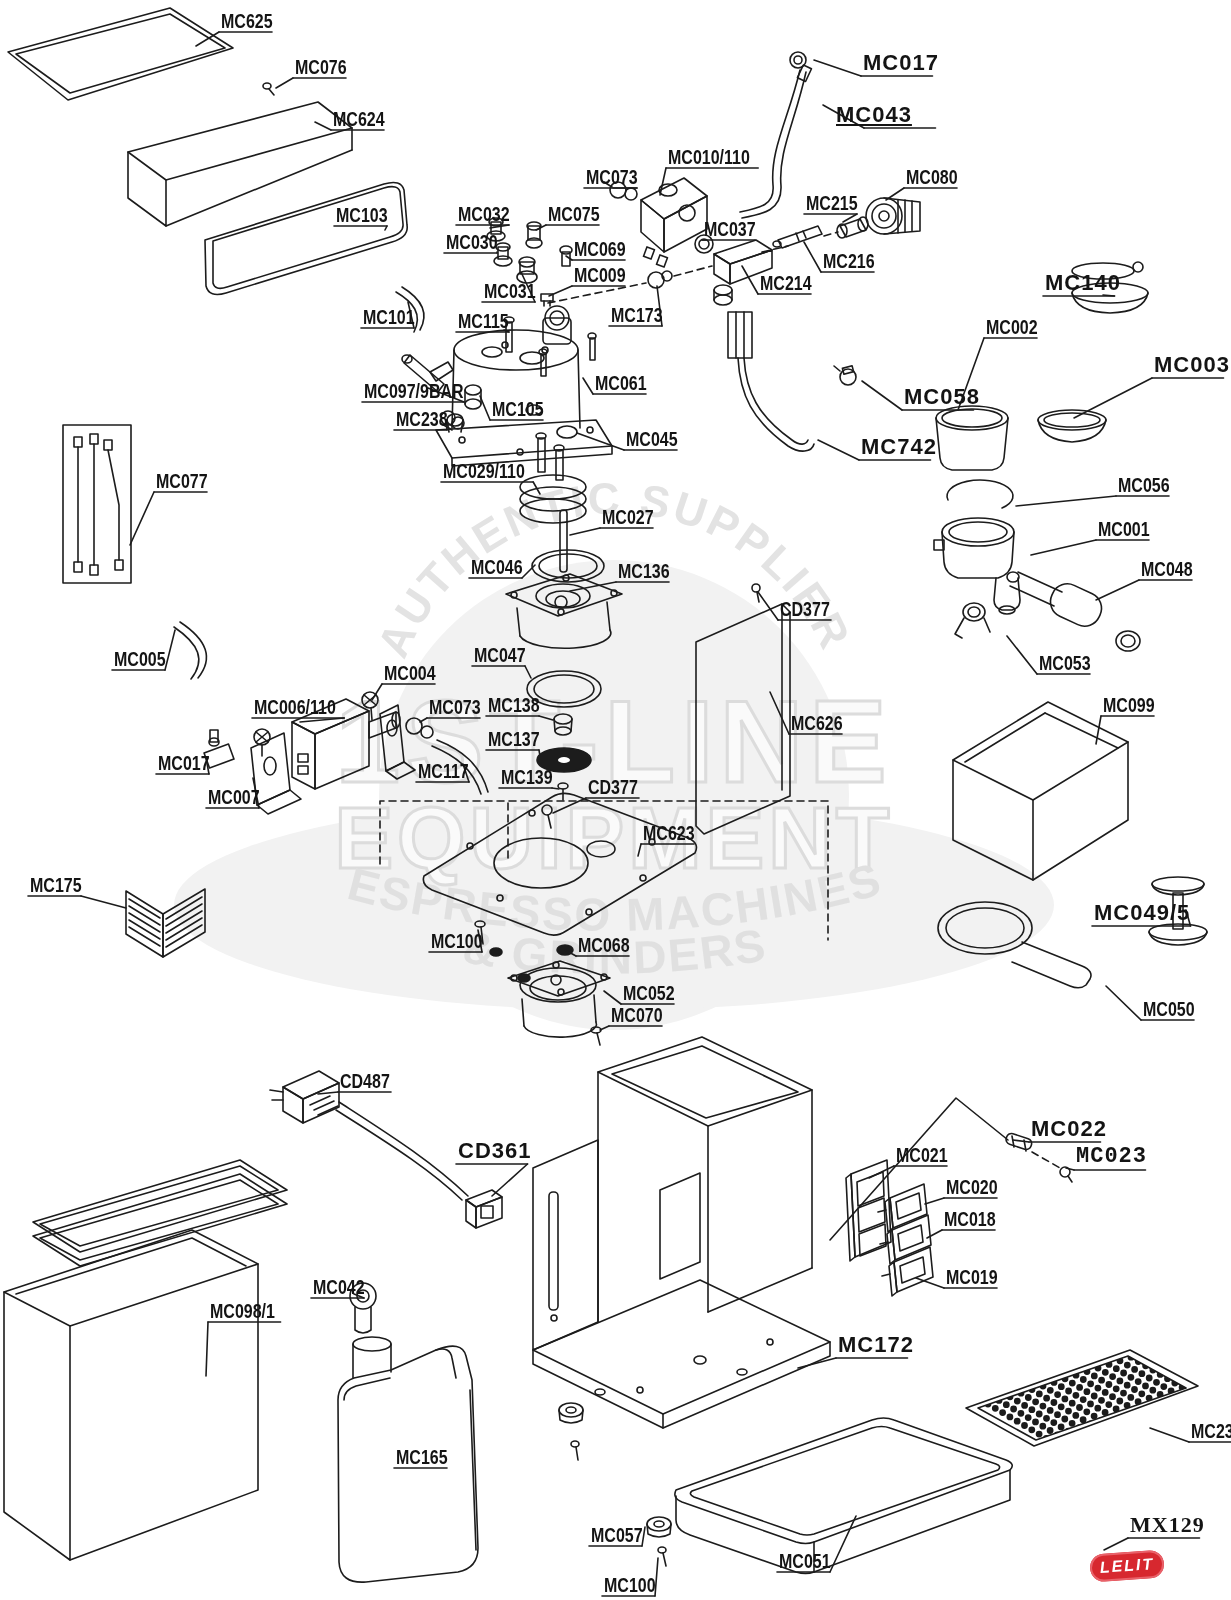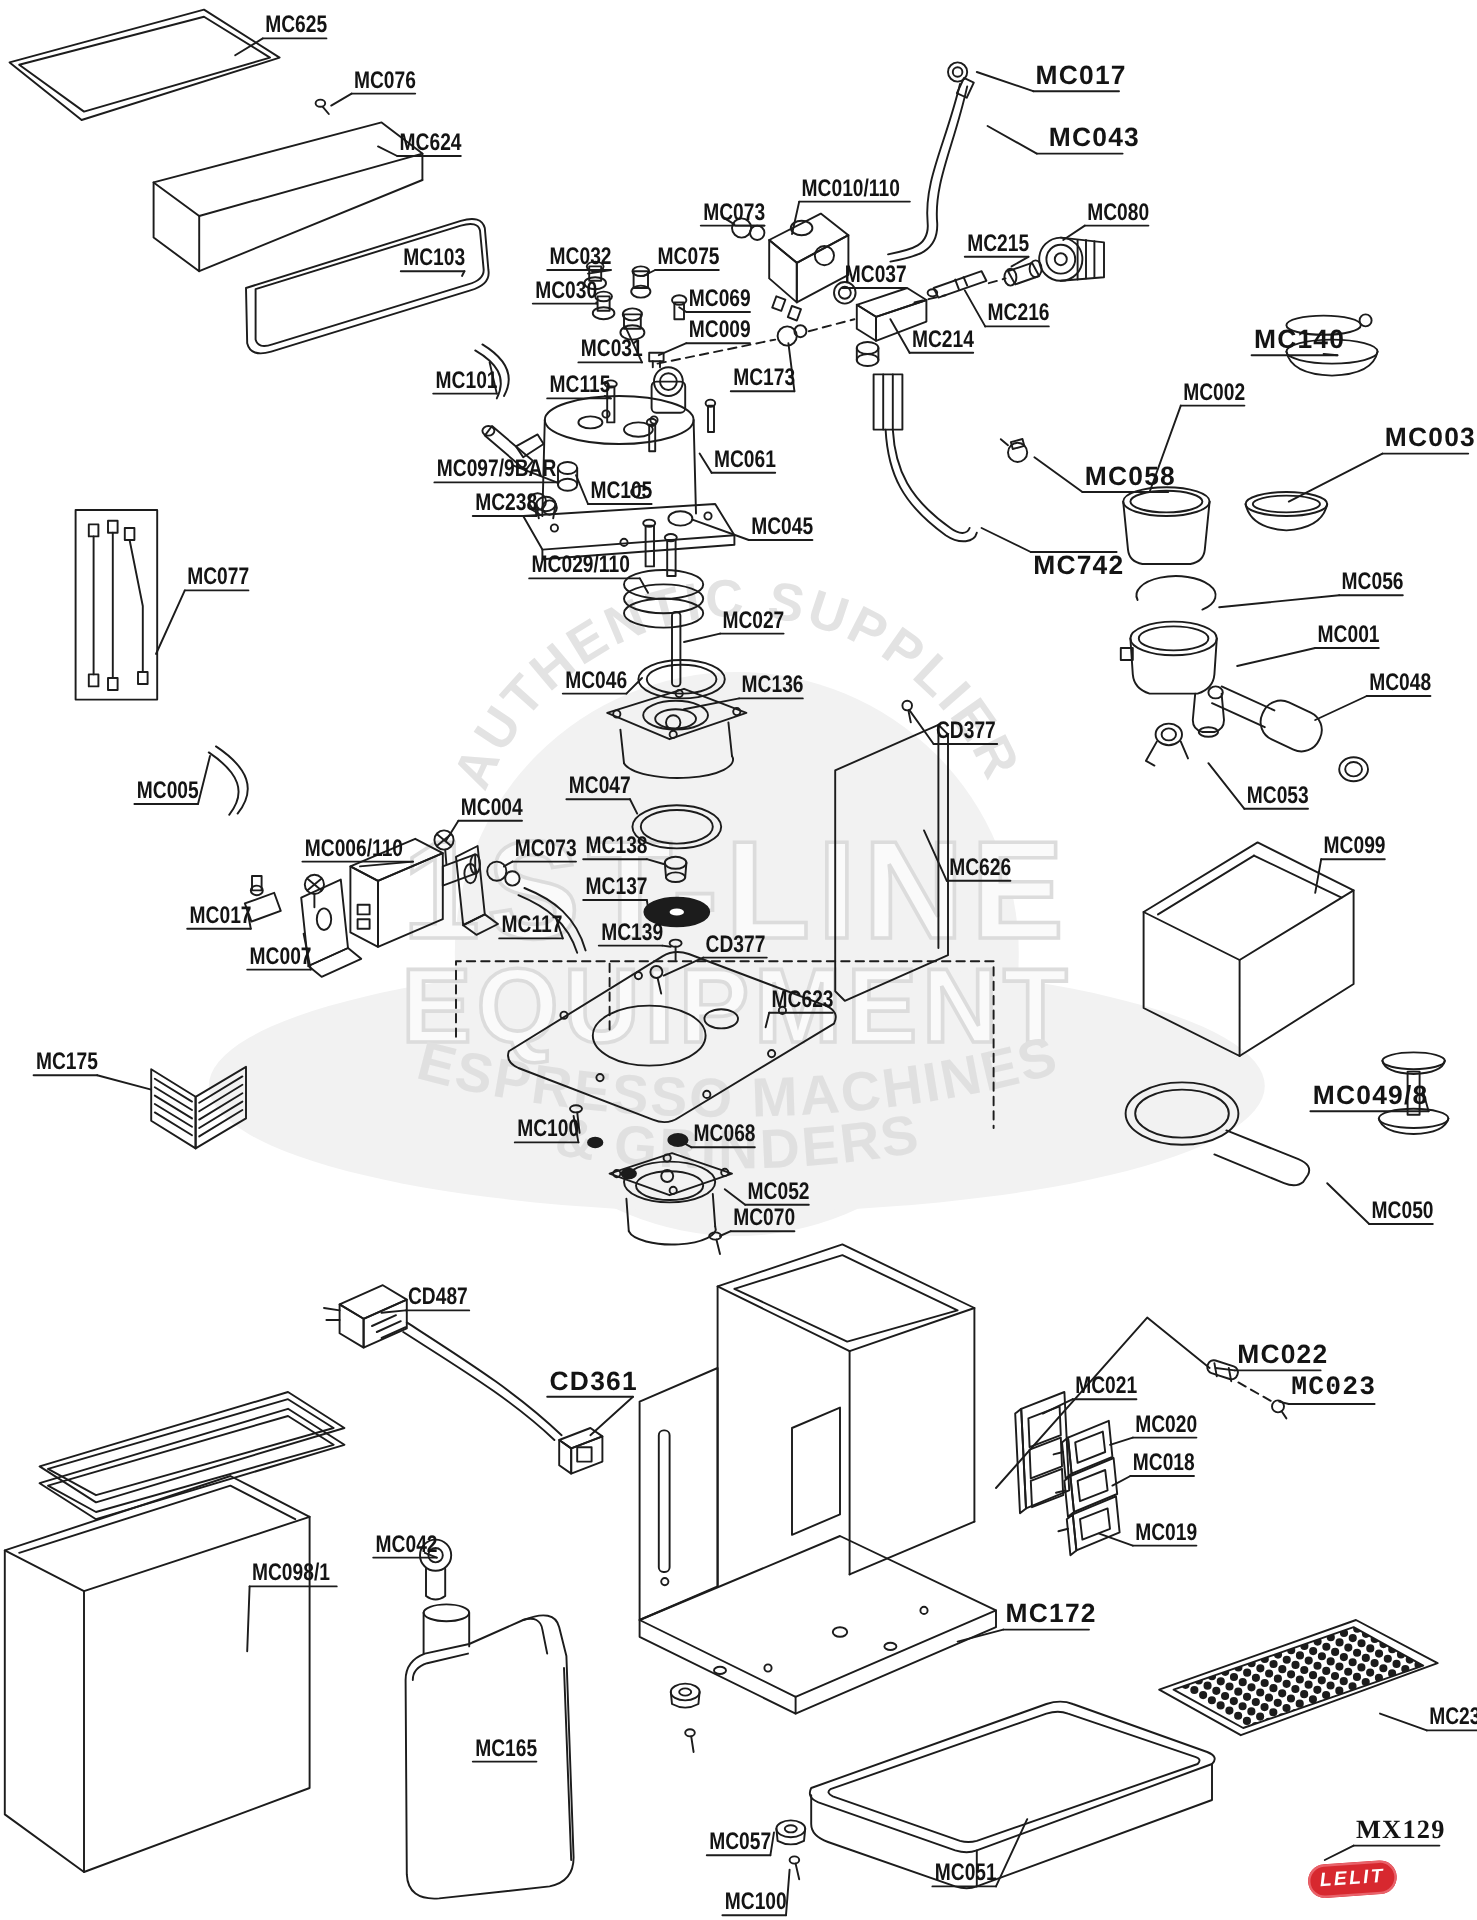--- a/index.html
+++ b/index.html
@@ -898,7 +898,7 @@
       <div class="part-label cond" style="left: 333px; top: 108px;">MC624</div>
       <div class="part-label cond" style="left: 336px; top: 204px;">MC103</div>
       <div class="part-label wide" style="left: 863px; top: 50px;">MC017</div>
-      <div class="part-label wide" style="left: 874px; top: 102px;">MC043</div>
+      <div class="part-label wide" style="left: 836px; top: 102px; text-decoration: underline;">MC043</div>
       <div class="part-label cond" style="left: 668px; top: 146px;">MC010/110</div>
       <div class="part-label cond" style="left: 586px; top: 166px;">MC073</div>
       <div class="part-label cond" style="left: 906px; top: 166px;">MC080</div>

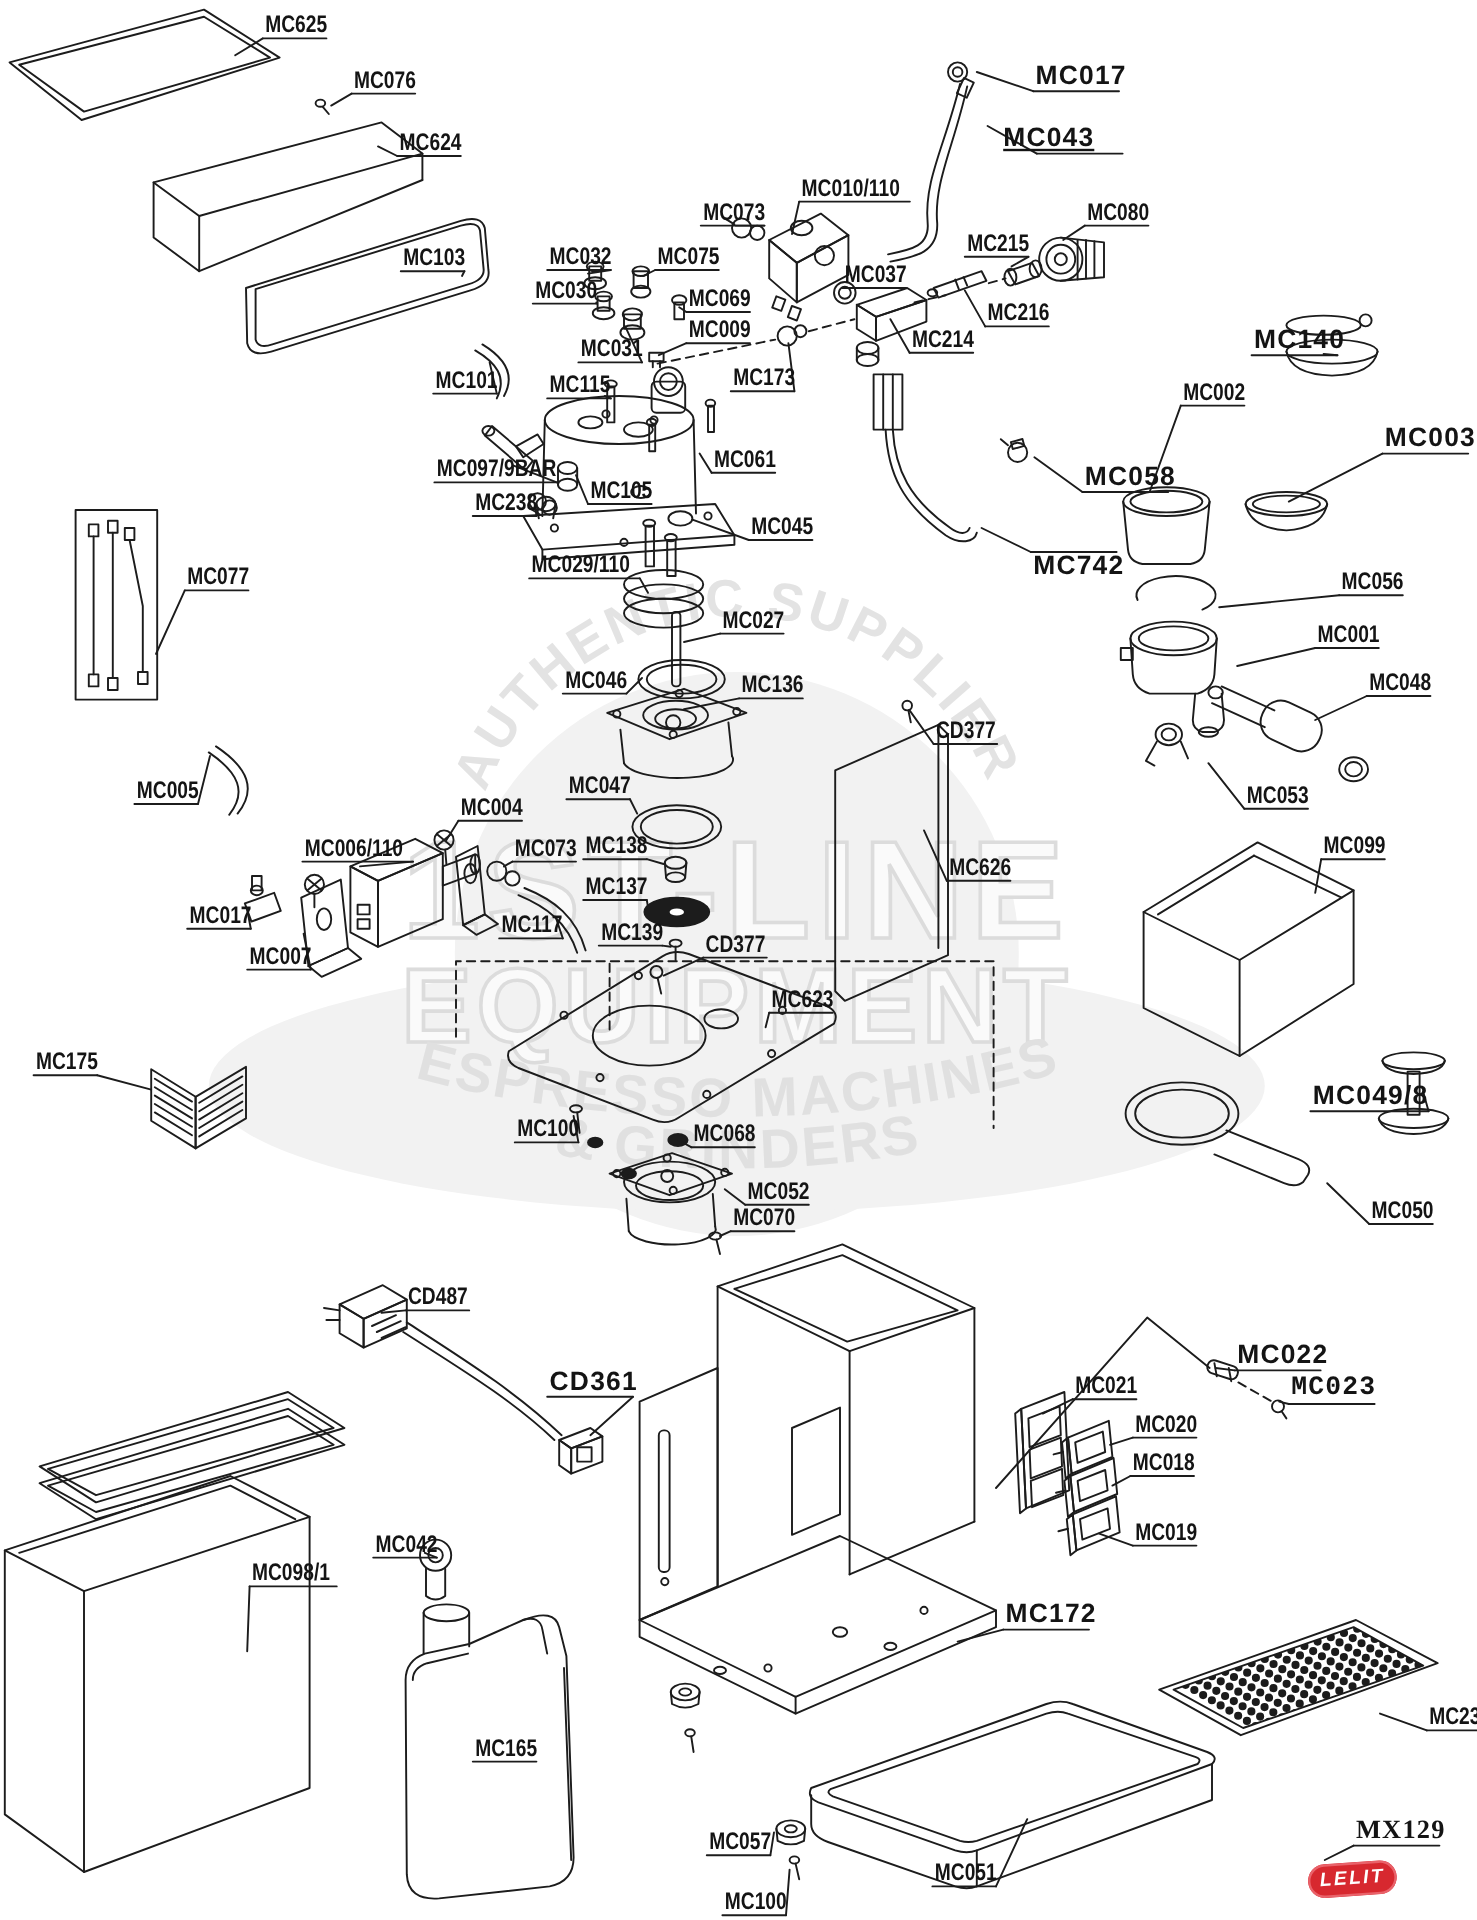--- a/index.html
+++ b/index.html
@@ -910,7 +910,7 @@
       <div class="part-label cond" style="left: 986px; top: 316px;">MC002</div>
       <div class="part-label wide" style="left: 1154px; top: 352px;">MC003</div>
       <div class="part-label wide" style="left: 904px; top: 384px;">MC058</div>
-      <div class="part-label wide" style="left: 861px; top: 458px;">MC742</div>
+      <div class="part-label wide" style="left: 861px; top: 434px;">MC742</div>
       <div class="part-label cond" style="left: 363px; top: 306px;">MC101</div>
       <div class="part-label cond" style="left: 458px; top: 310px;">MC115</div>
       <div class="part-label cond" style="left: 458px; top: 203px;">MC032</div>

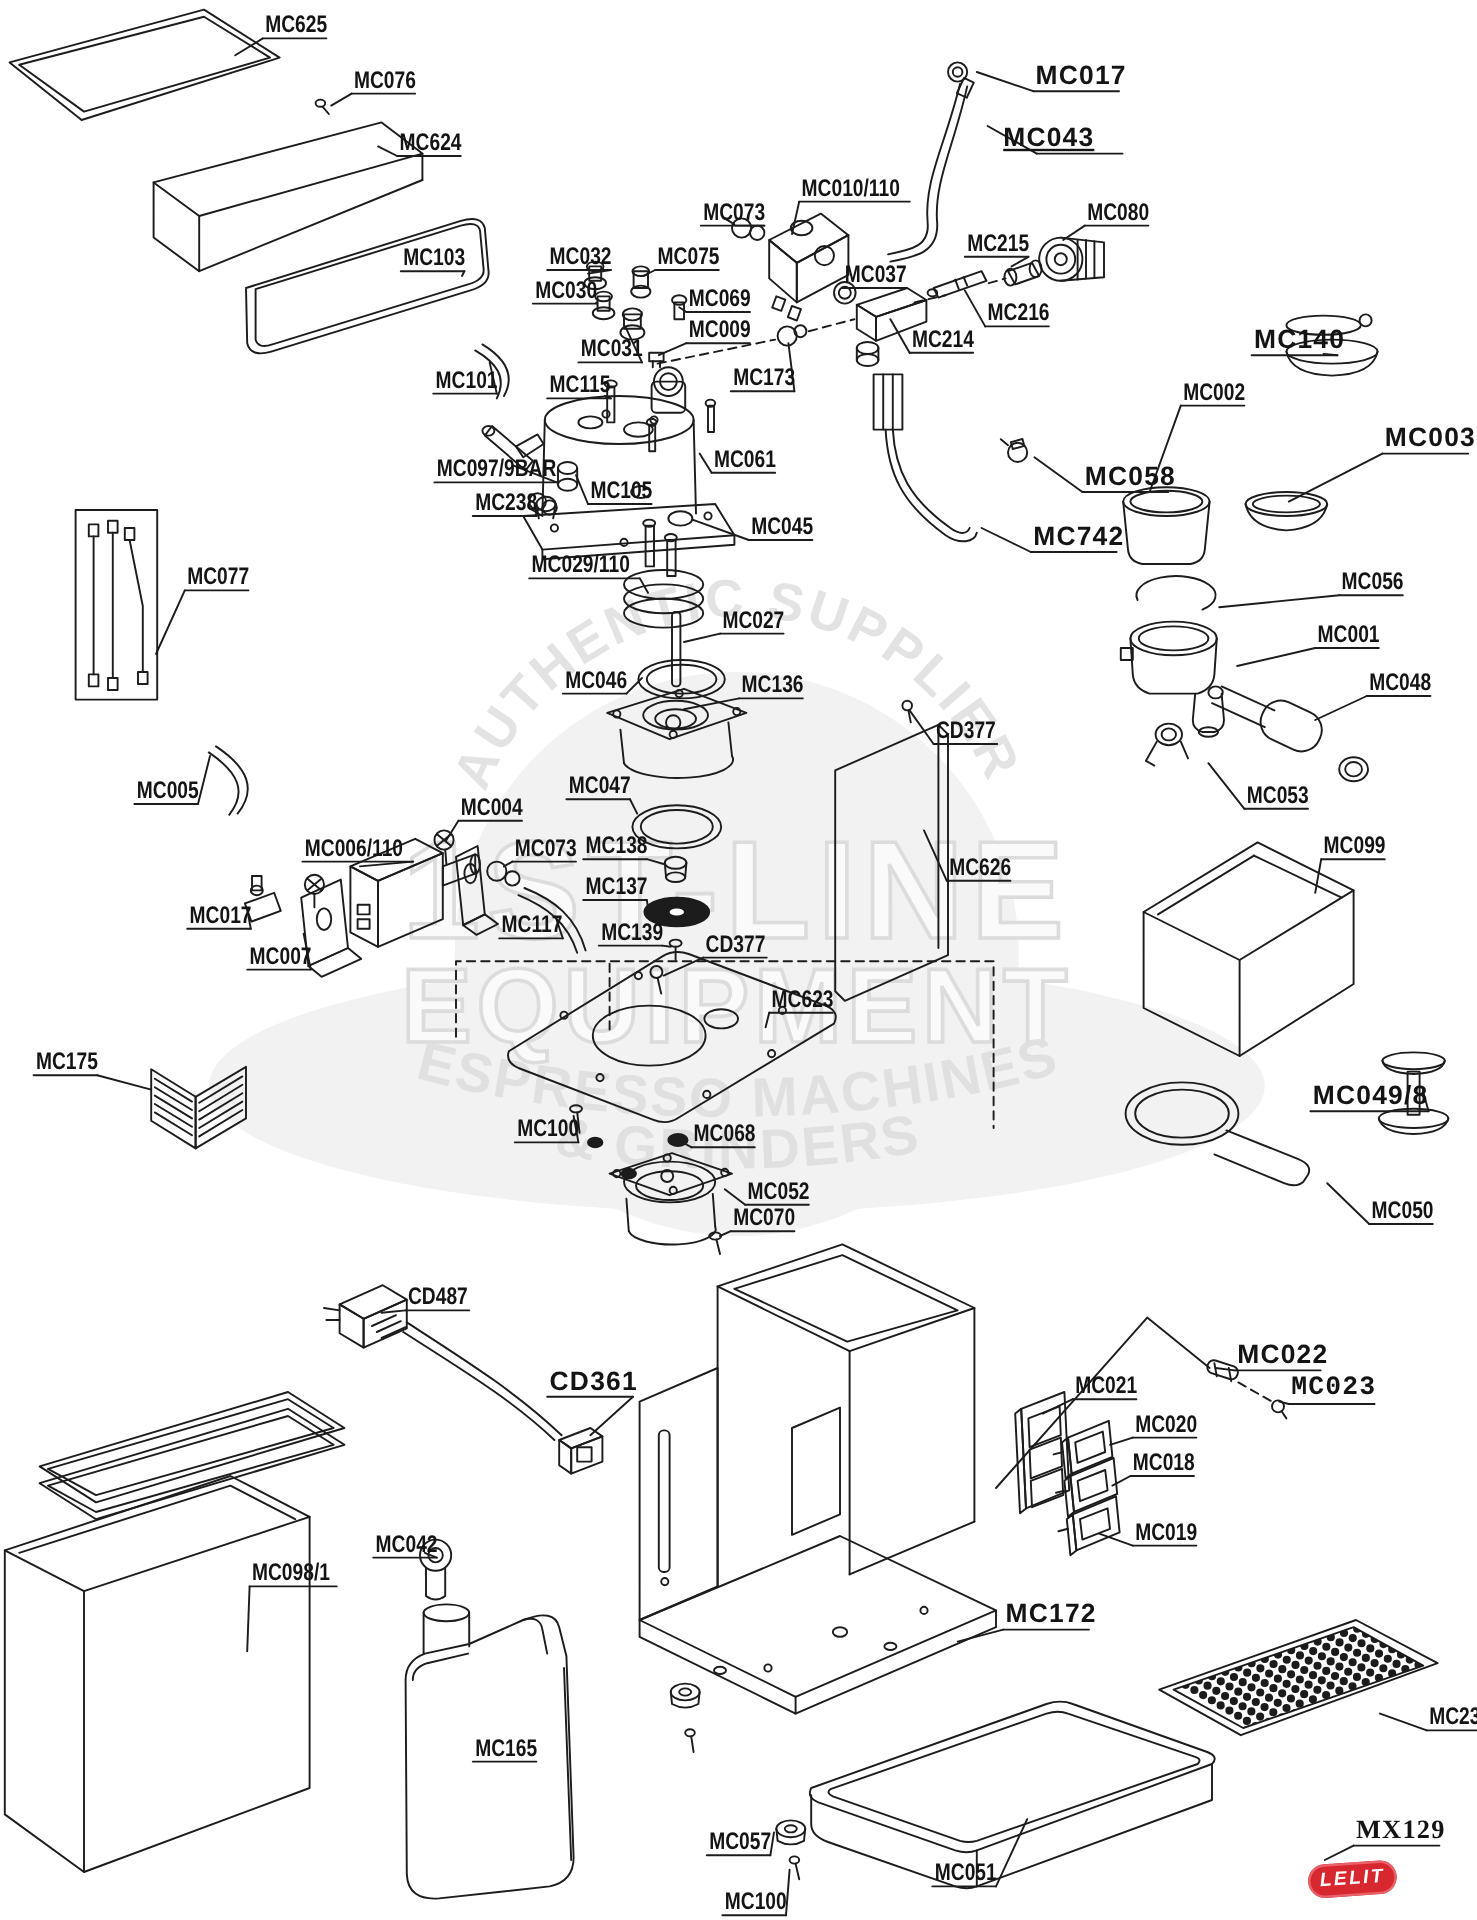--- a/index.html
+++ b/index.html
@@ -967,7 +967,7 @@
       <div class="part-label cond" style="left: 604px; top: 1574px;">MC100</div>
       <div class="part-label wide" style="left: 1130px; top: 1512px; font-family: Liberation Serif, serif;">MX129</div>
       <div class="part-label cond" style="left: 1103px; top: 694px;">MC099</div>
-      <div class="part-label wide" style="left: 1094px; top: 900px;">MC049/8</div>
+      <div class="part-label wide" style="left: 1094px; top: 900px;">MC049/5</div>
       <div class="part-label cond" style="left: 1143px; top: 998px;">MC050</div>
       <div class="part-label cond" style="left: 1098px; top: 518px;">MC001</div>
       <div class="part-label cond" style="left: 1141px; top: 558px;">MC048</div>

